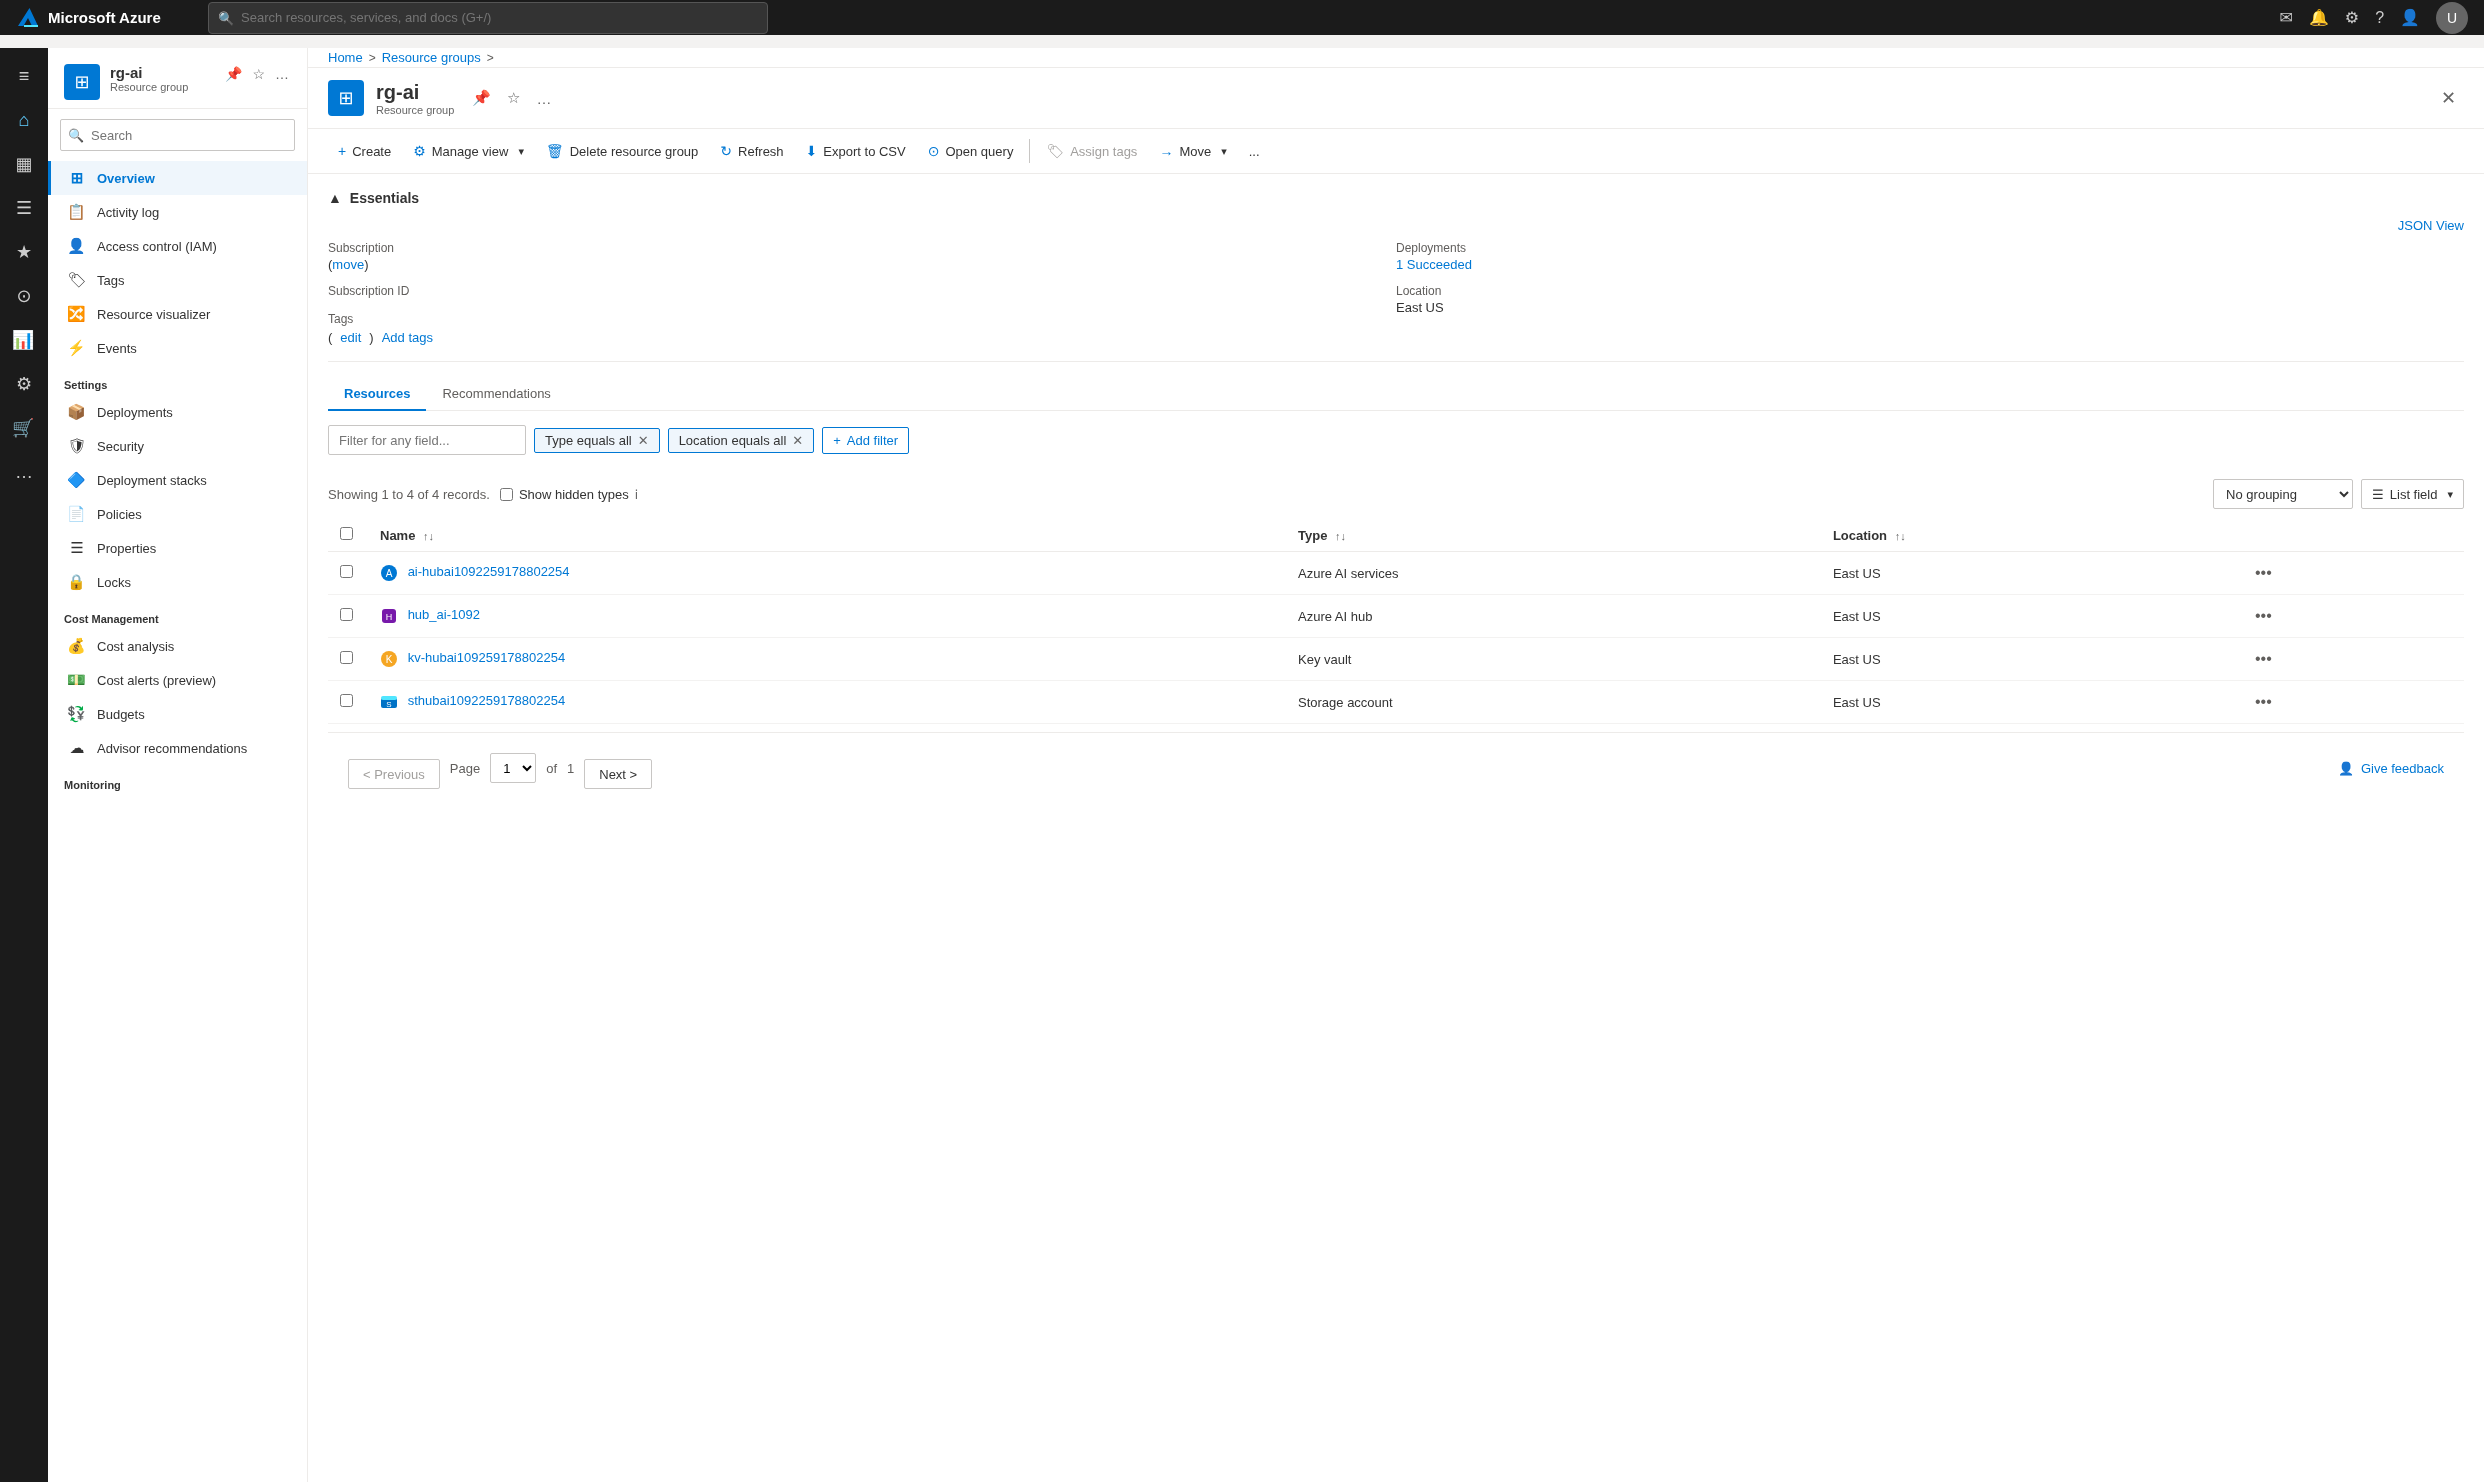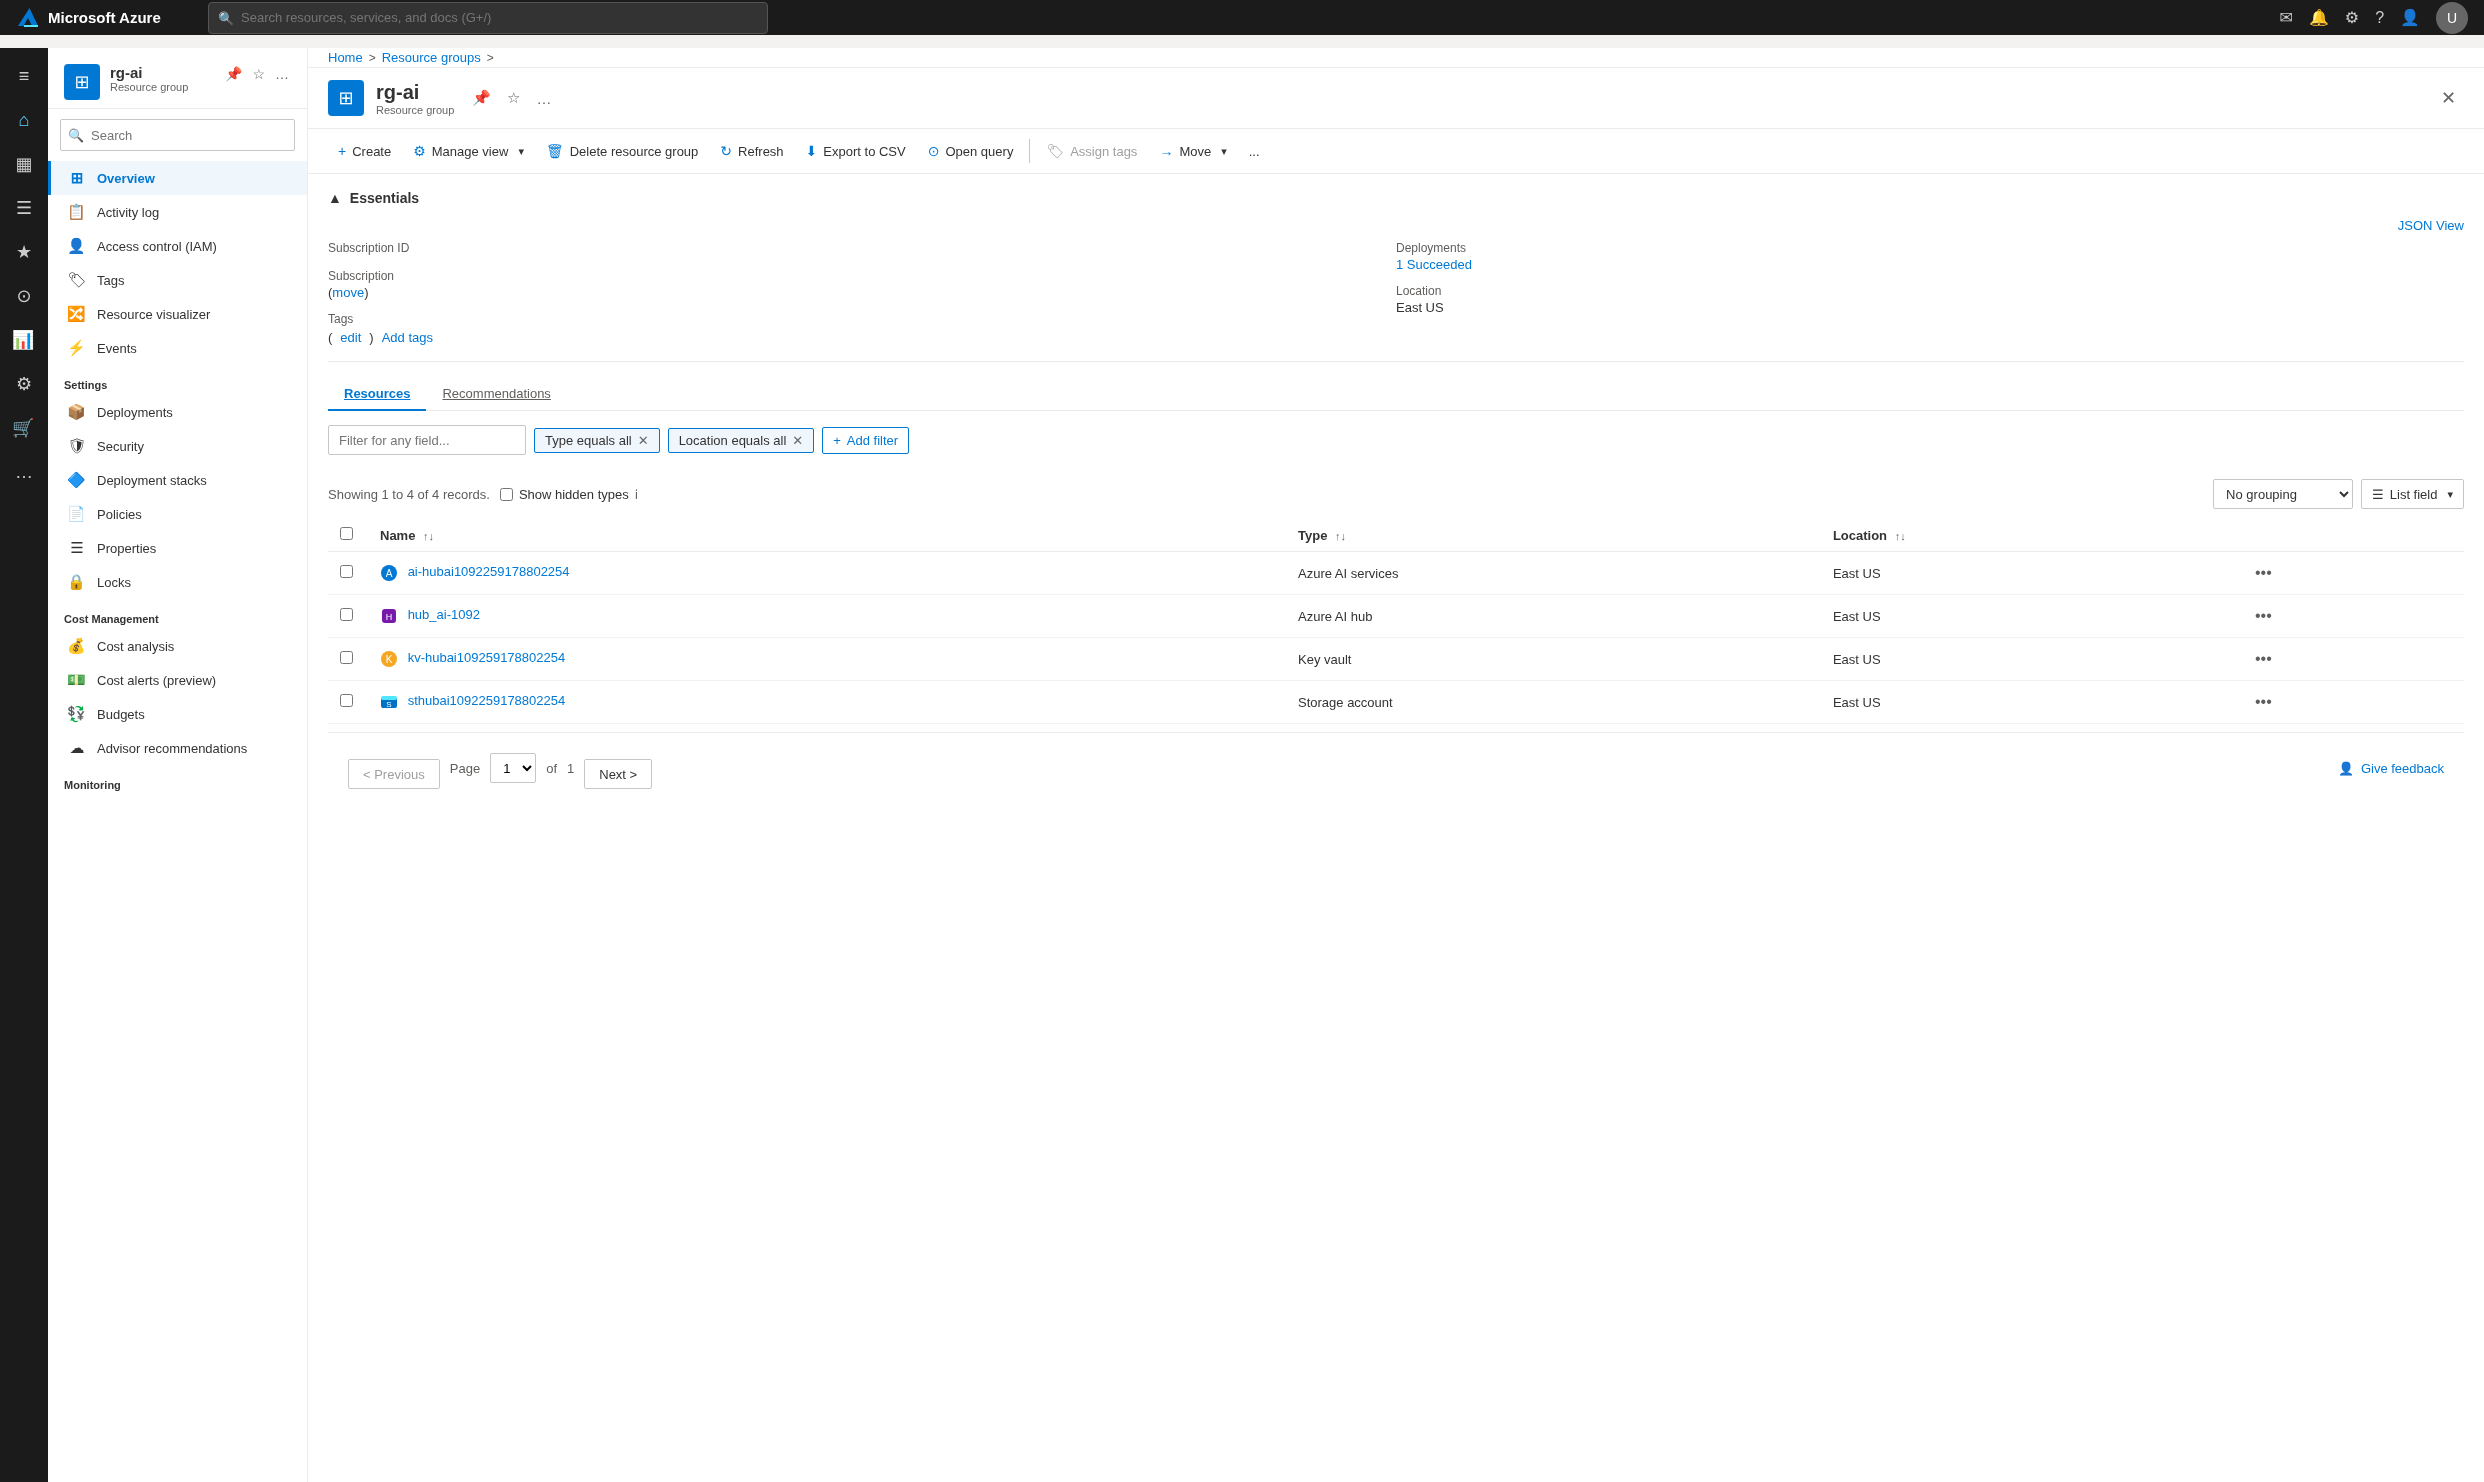--- a/index.html
+++ b/index.html
@@ -772,14 +772,14 @@
       <div class="essentials-grid">
         <div class="essentials-col">
           <div class="essentials-item">
-            <div class="essentials-label">Subscription ID</div>
-            <div class="essentials-value"></div>
-          </div>
-          <div class="essentials-item">
             <div class="essentials-label">Subscription</div>
             <div class="essentials-value">
               (<a>move</a>)
             </div>
+          </div>
+          <div class="essentials-item">
+            <div class="essentials-label">Subscription ID</div>
+            <div class="essentials-value"></div>
           </div>
           <div class="essentials-item">
             <div class="essentials-label">Tags</div>

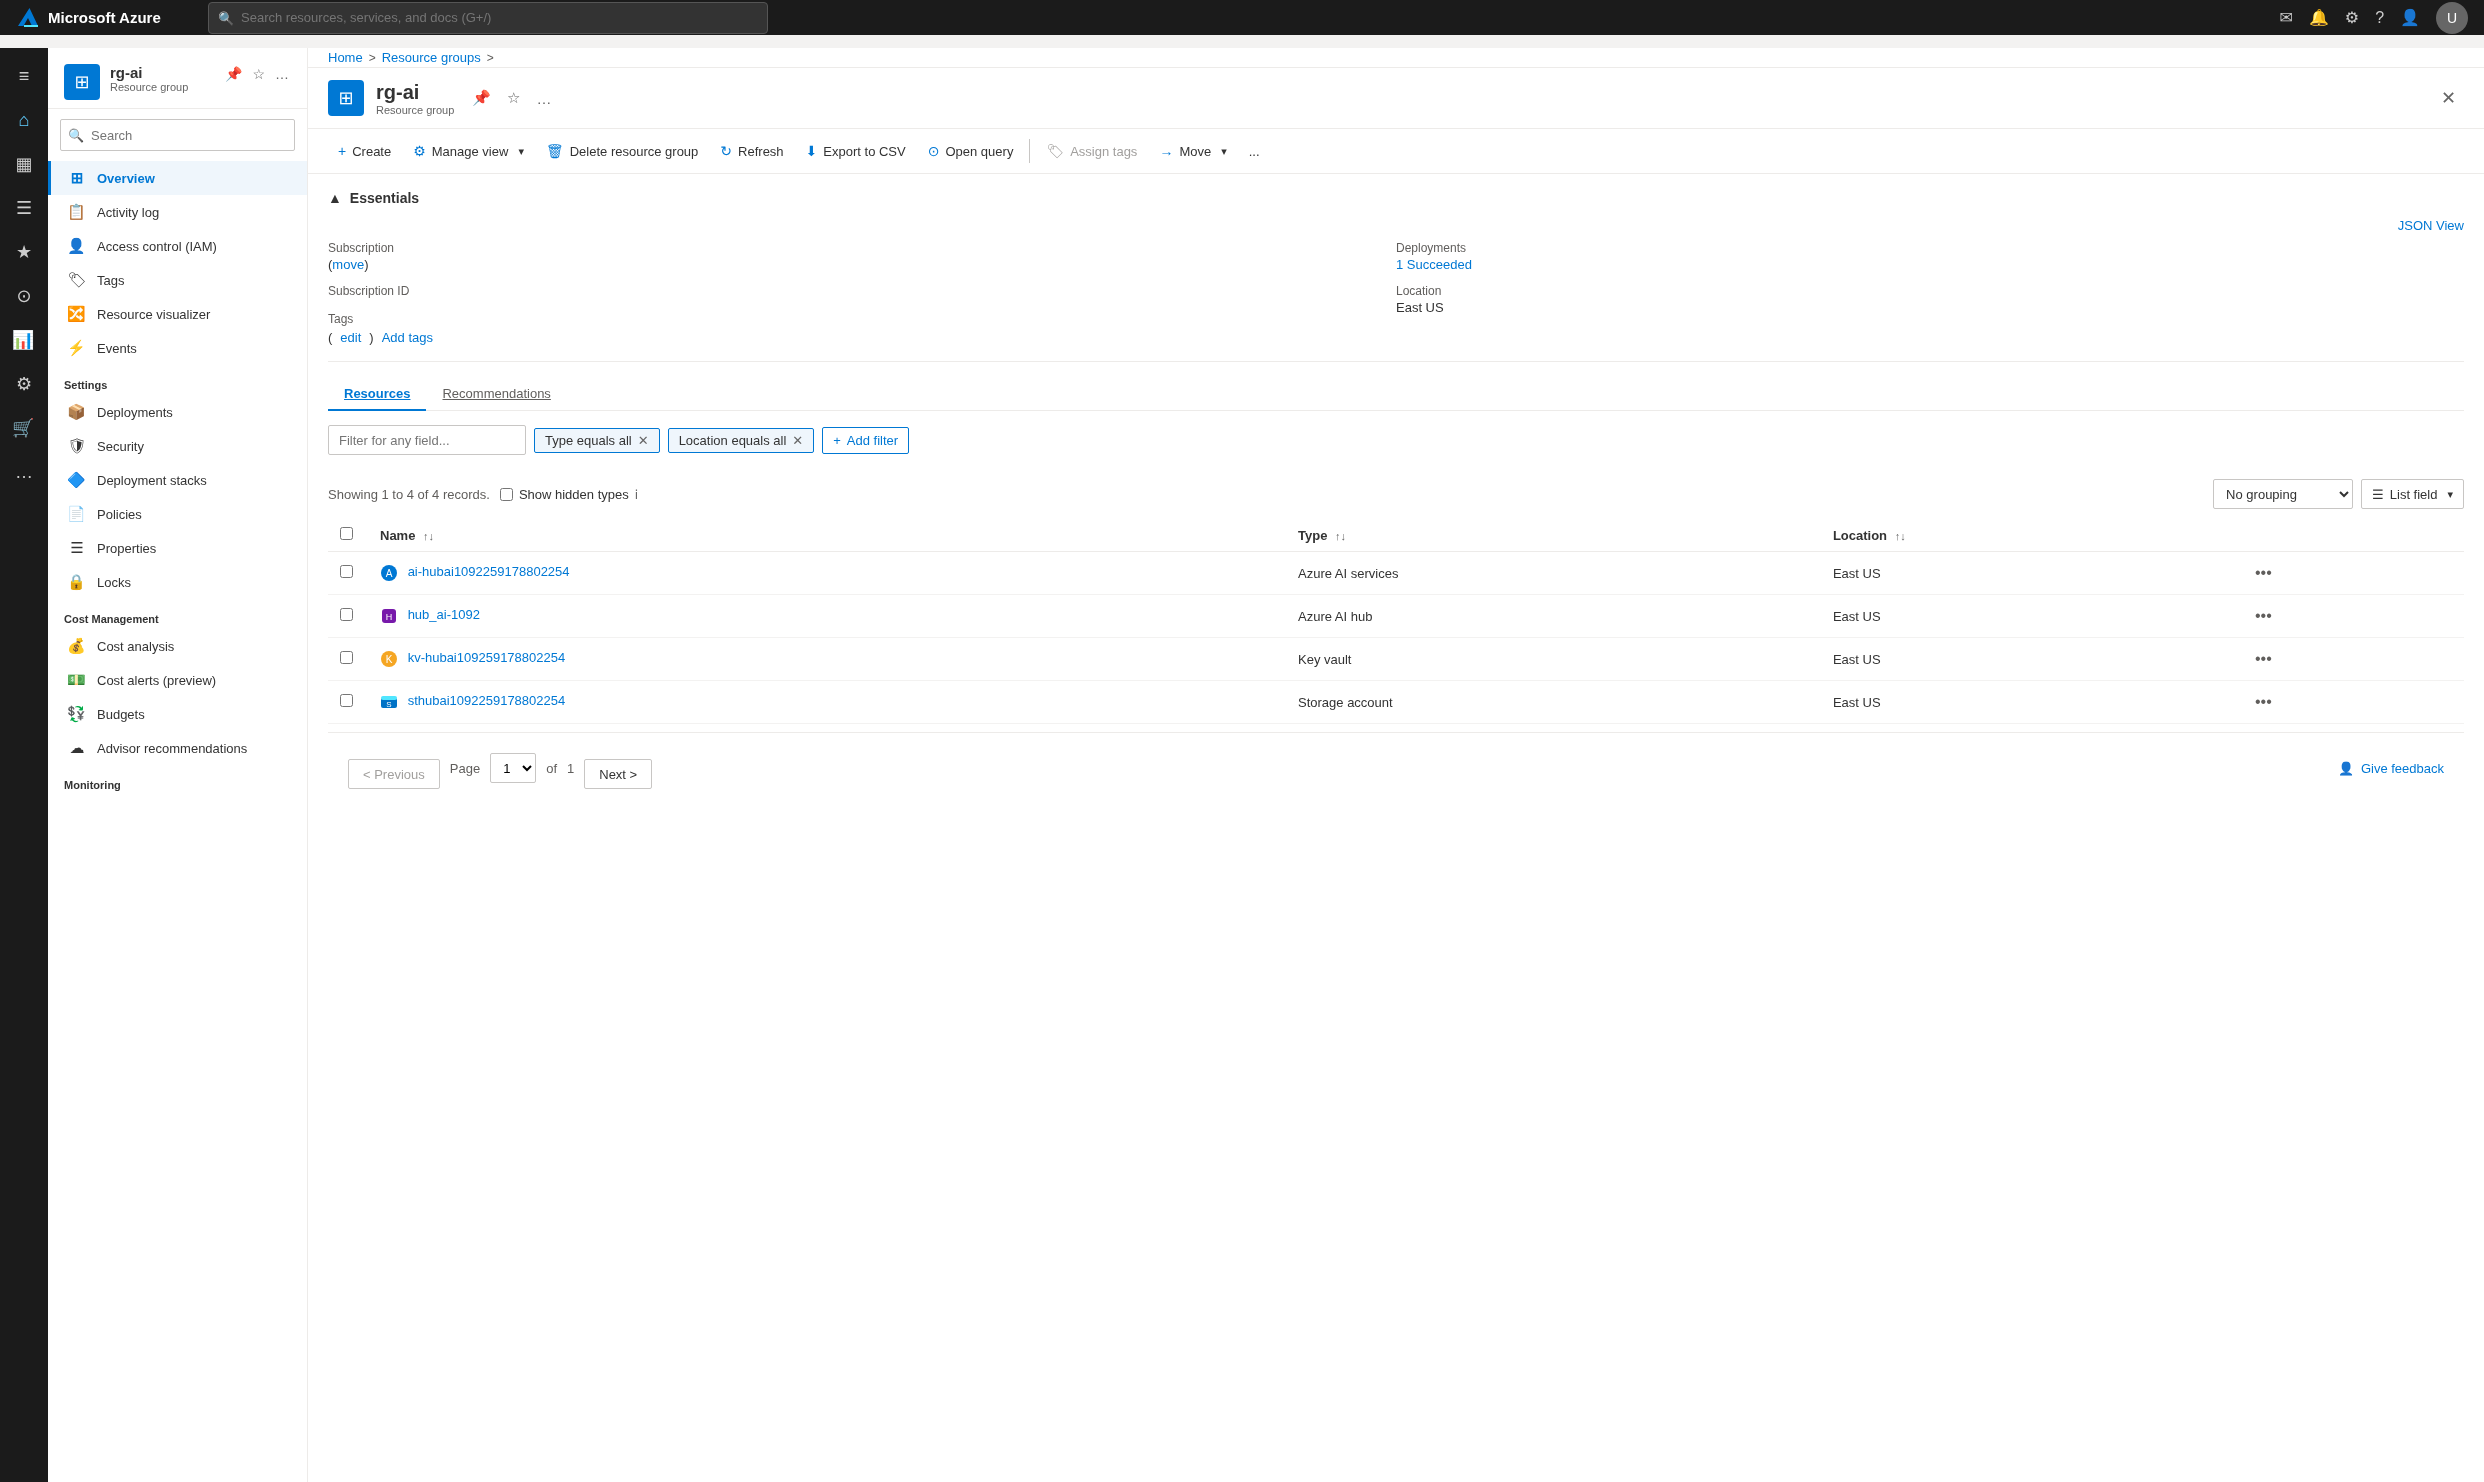--- a/index.html
+++ b/index.html
@@ -362,7 +362,6 @@
       color: #605e5c;
       border-bottom: 2px solid transparent;
       margin-bottom: -1px;
-      text-decoration: underline;
     }
     .tab.active {
       color: #0078d4;

